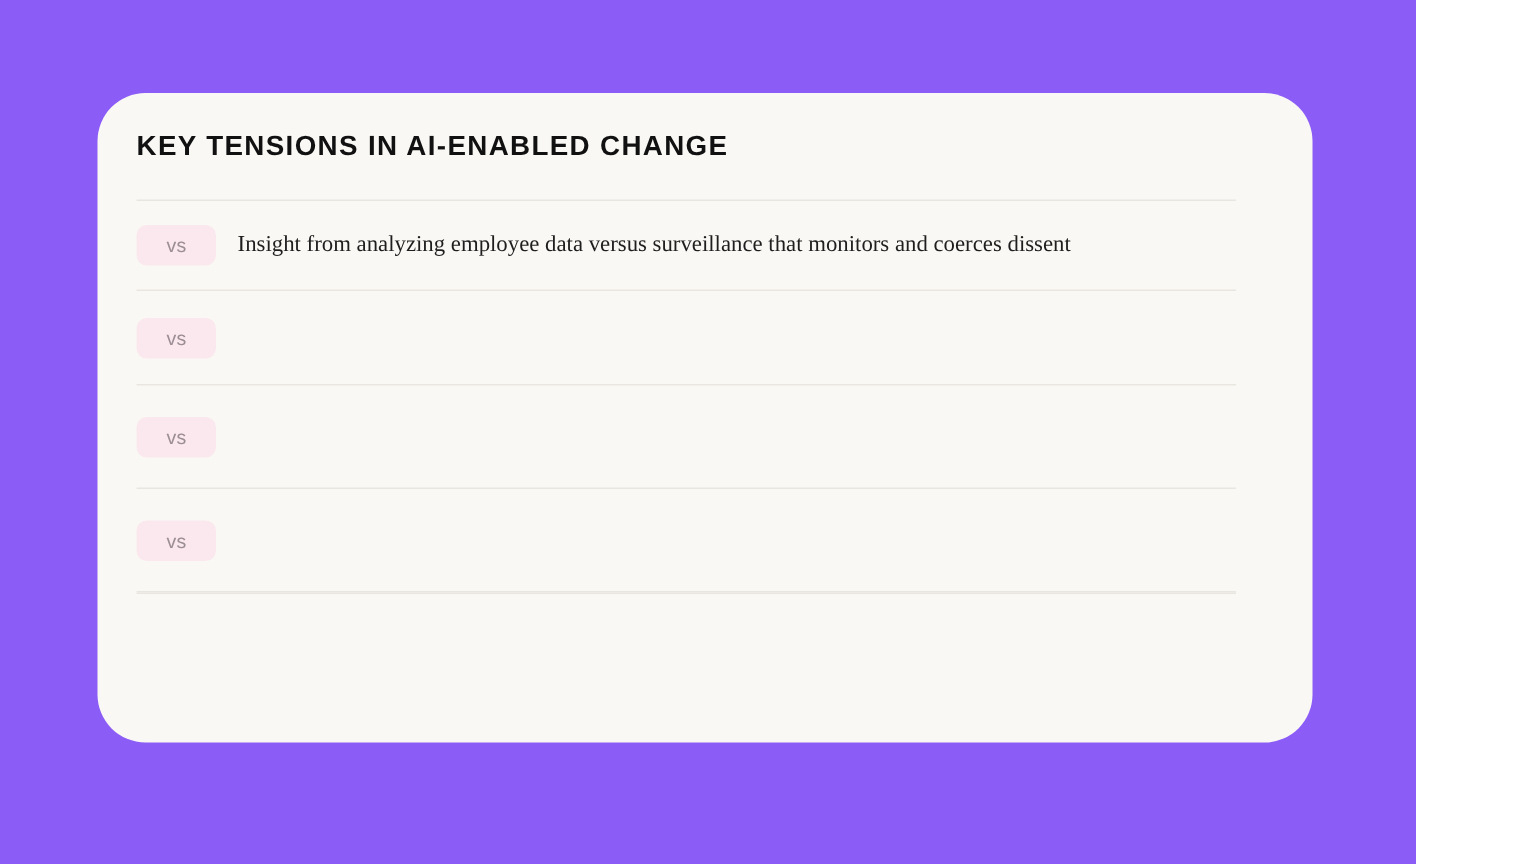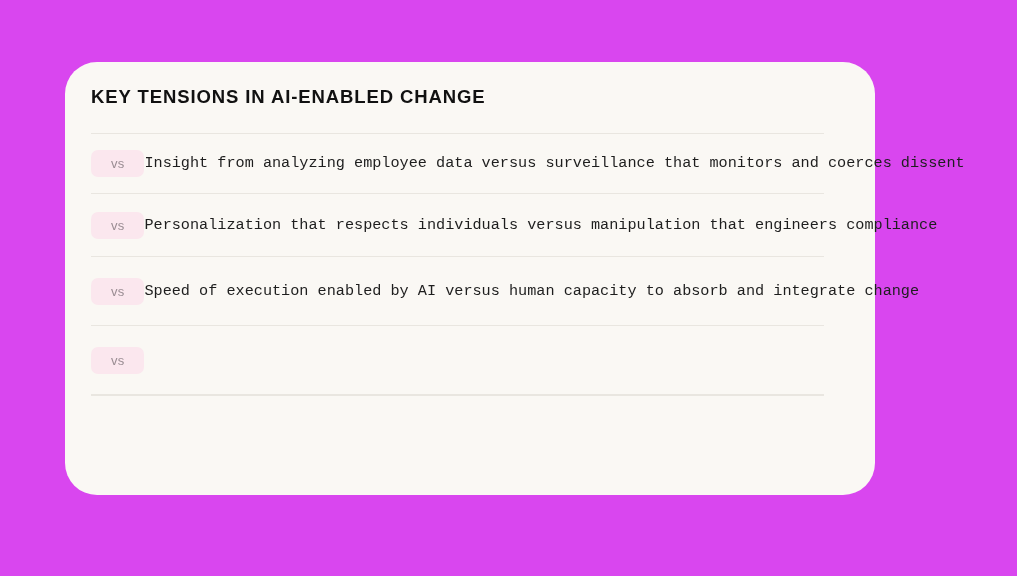--- a/index.html
+++ b/index.html
@@ -17,9 +17,9 @@
 
   #slide {
     position: relative;
-    width: 1017px;
+    width: 944px;
     height: 576px;
-    background: #d946ef;
+    background: #8b5cf6;
   }
 
   

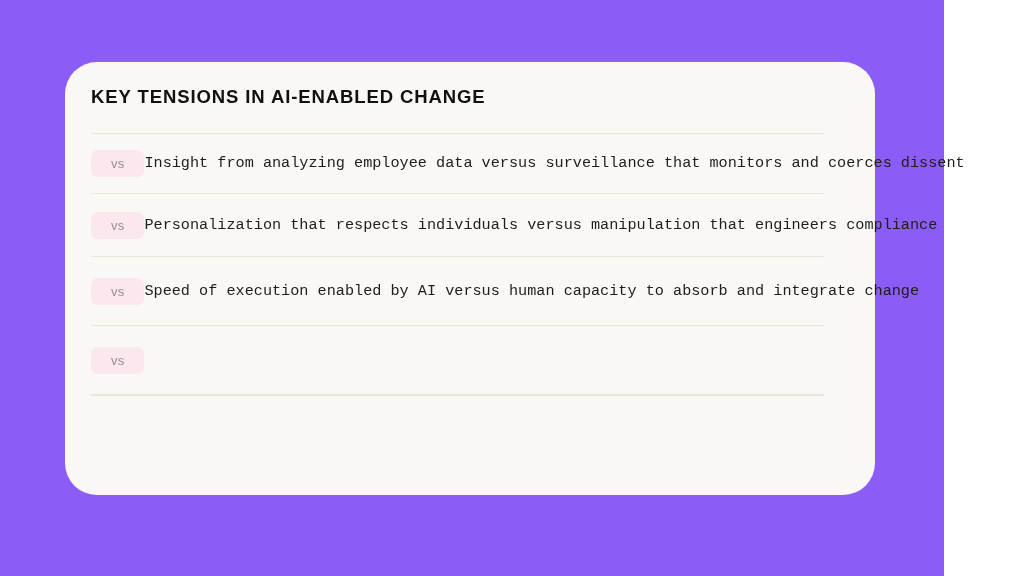--- a/index.html
+++ b/index.html
@@ -101,10 +101,11 @@
   }
 
   .row-text {
+    margin-left: 14px;
     font-size: 15.2px;
     color: #1e1e1e;
     line-height: 1.35;
-    font-family: Liberation Mono, monospace;
+    font-family: Liberation Serif, serif;
     white-space: nowrap;
   }
 </style>

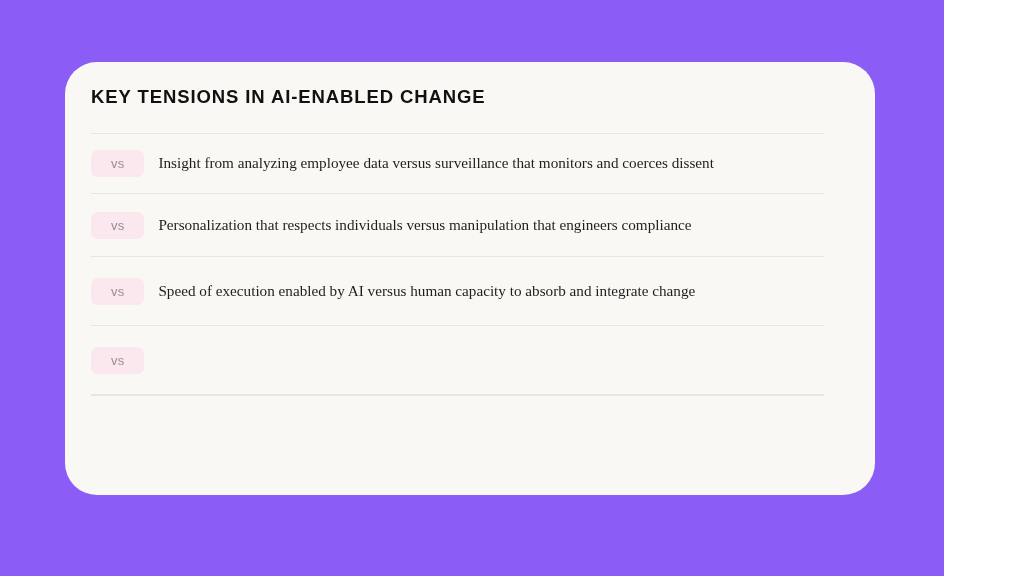--- a/index.html
+++ b/index.html
@@ -131,7 +131,6 @@
 
     <div class="row row-2">
       <span class="badge badge-vs">vs</span>
-      <span class="row-text">Personalization that respects individuals versus manipulation that engineers compliance</span>
     </div>
 
     <hr class="divider">

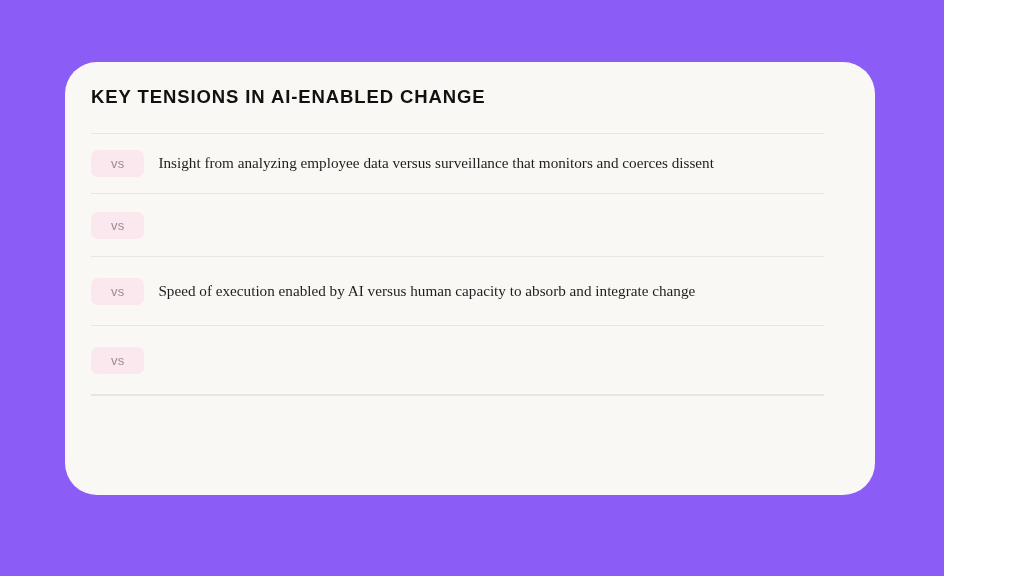--- a/index.html
+++ b/index.html
@@ -137,7 +137,6 @@
 
     <div class="row row-3">
       <span class="badge badge-vs">vs</span>
-      <span class="row-text">Speed of execution enabled by AI versus human capacity to absorb and integrate change</span>
     </div>
 
     <hr class="divider">

